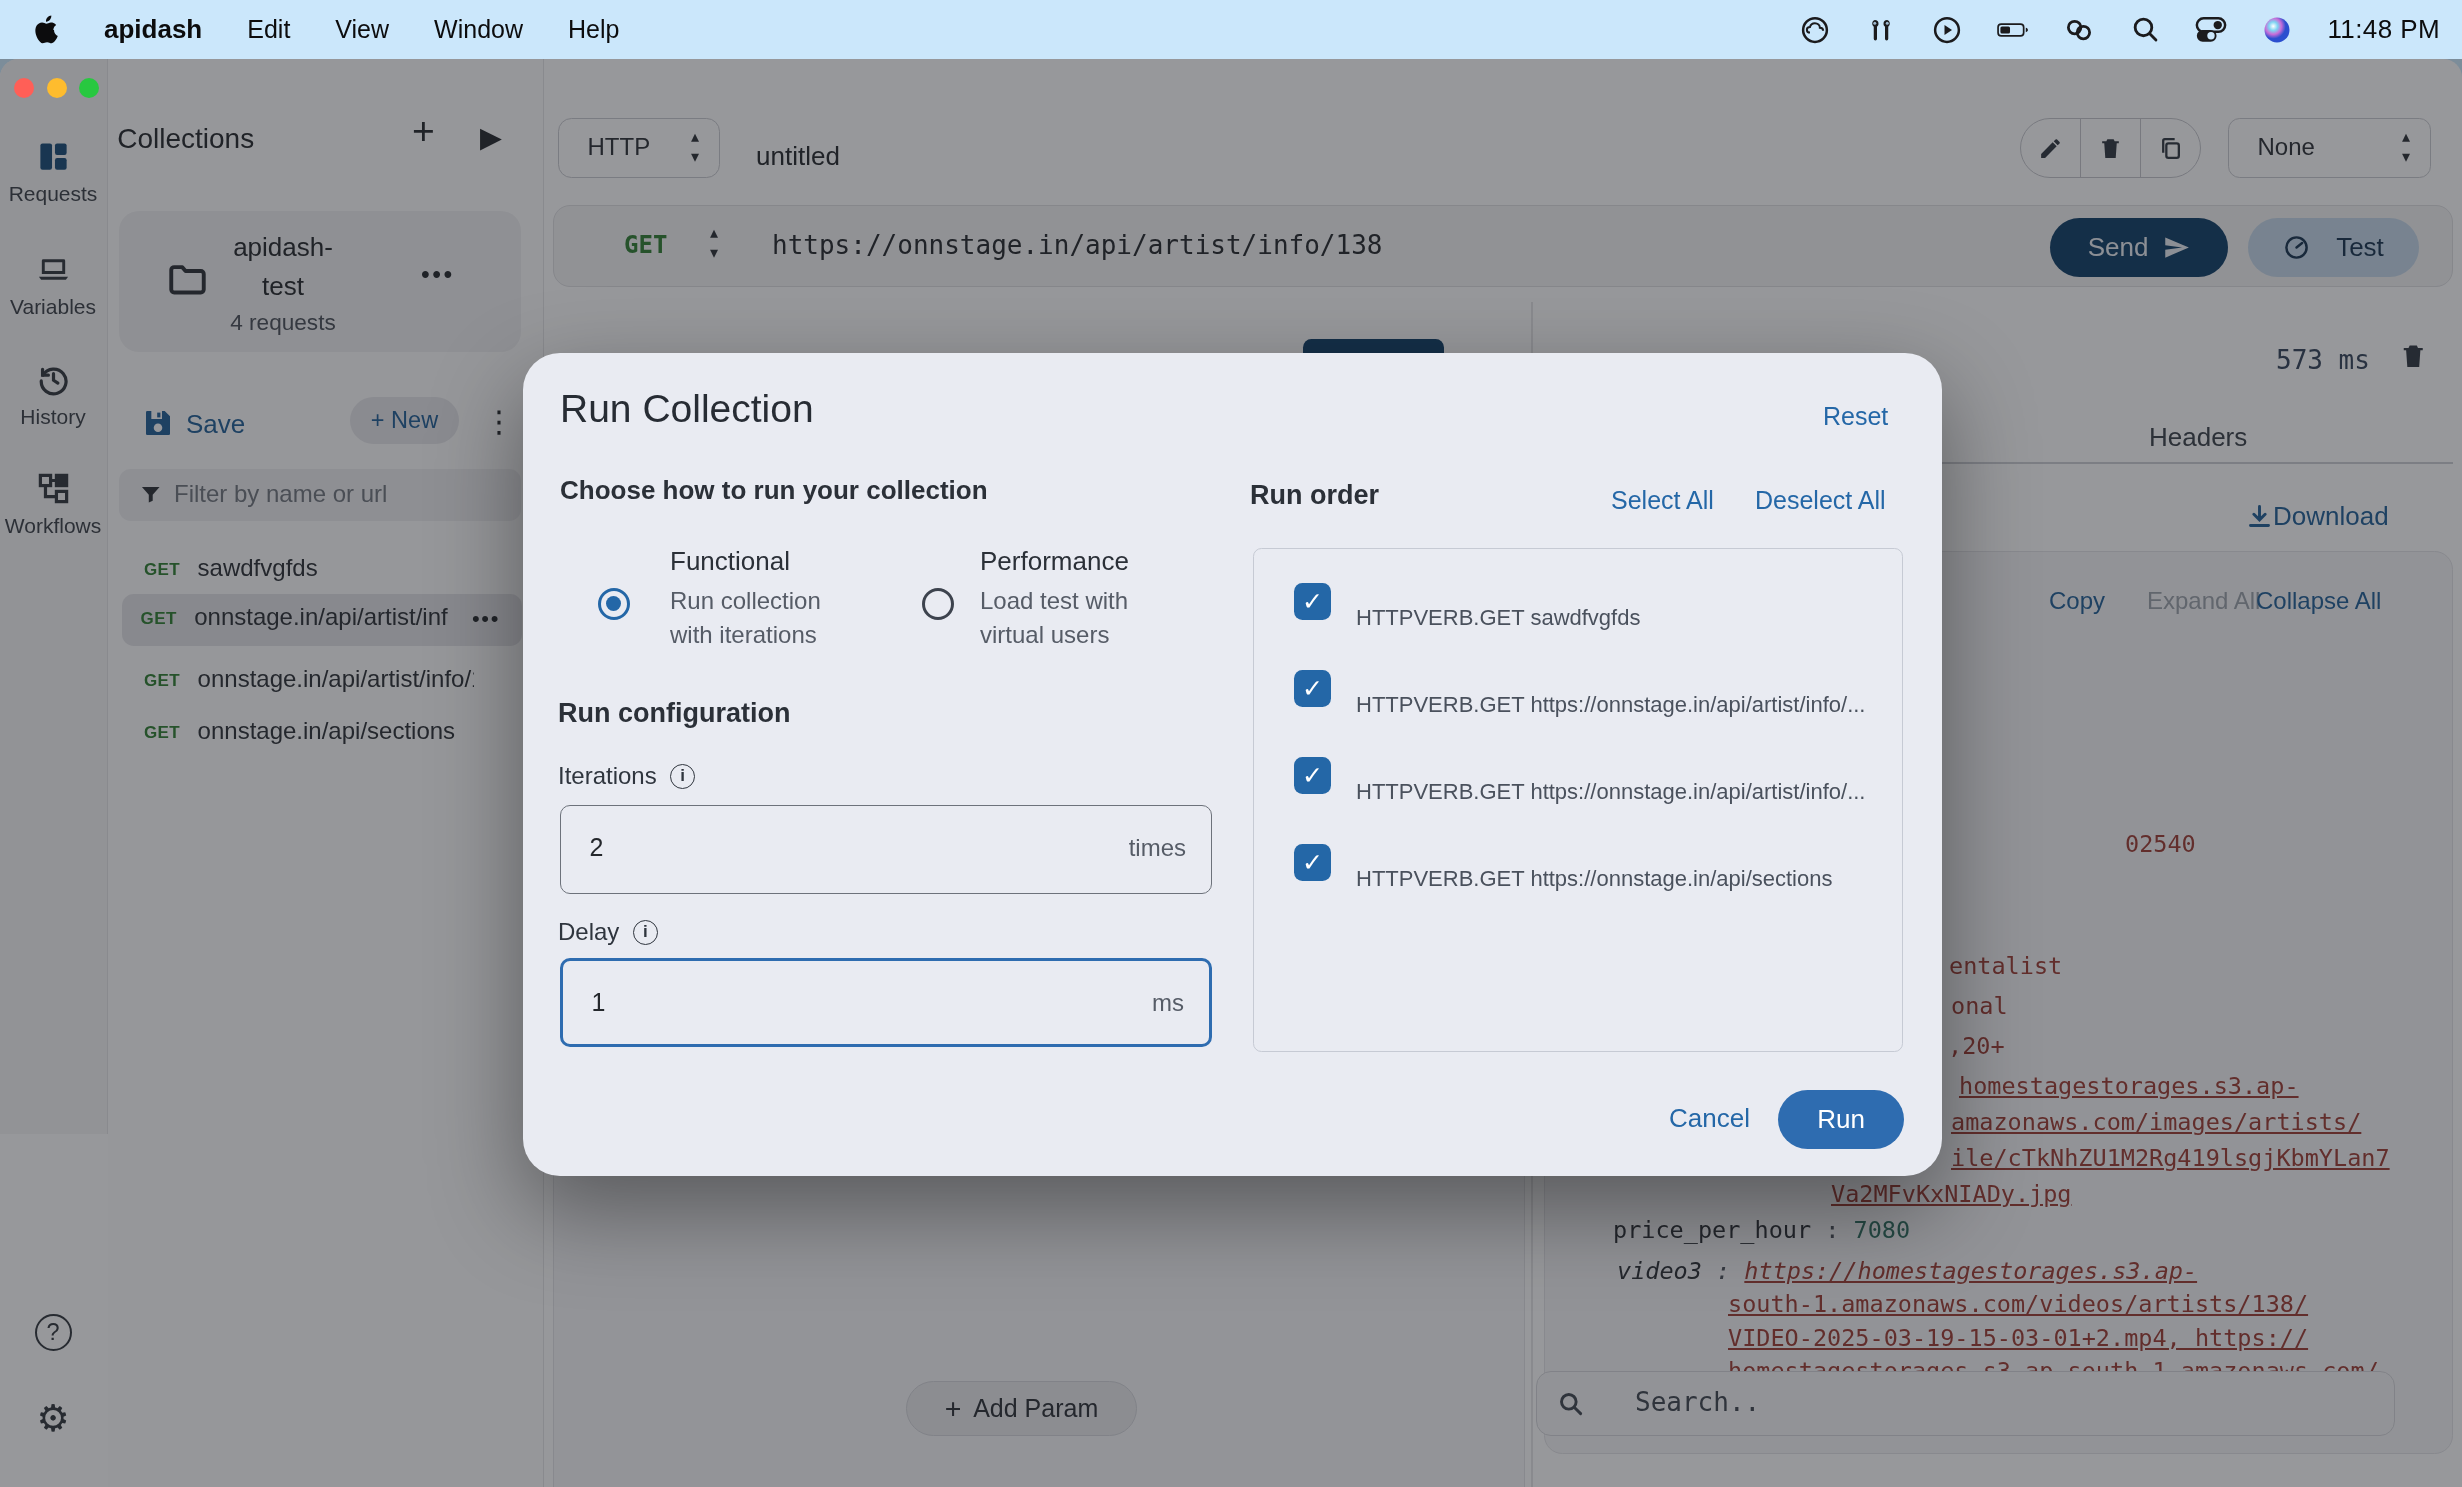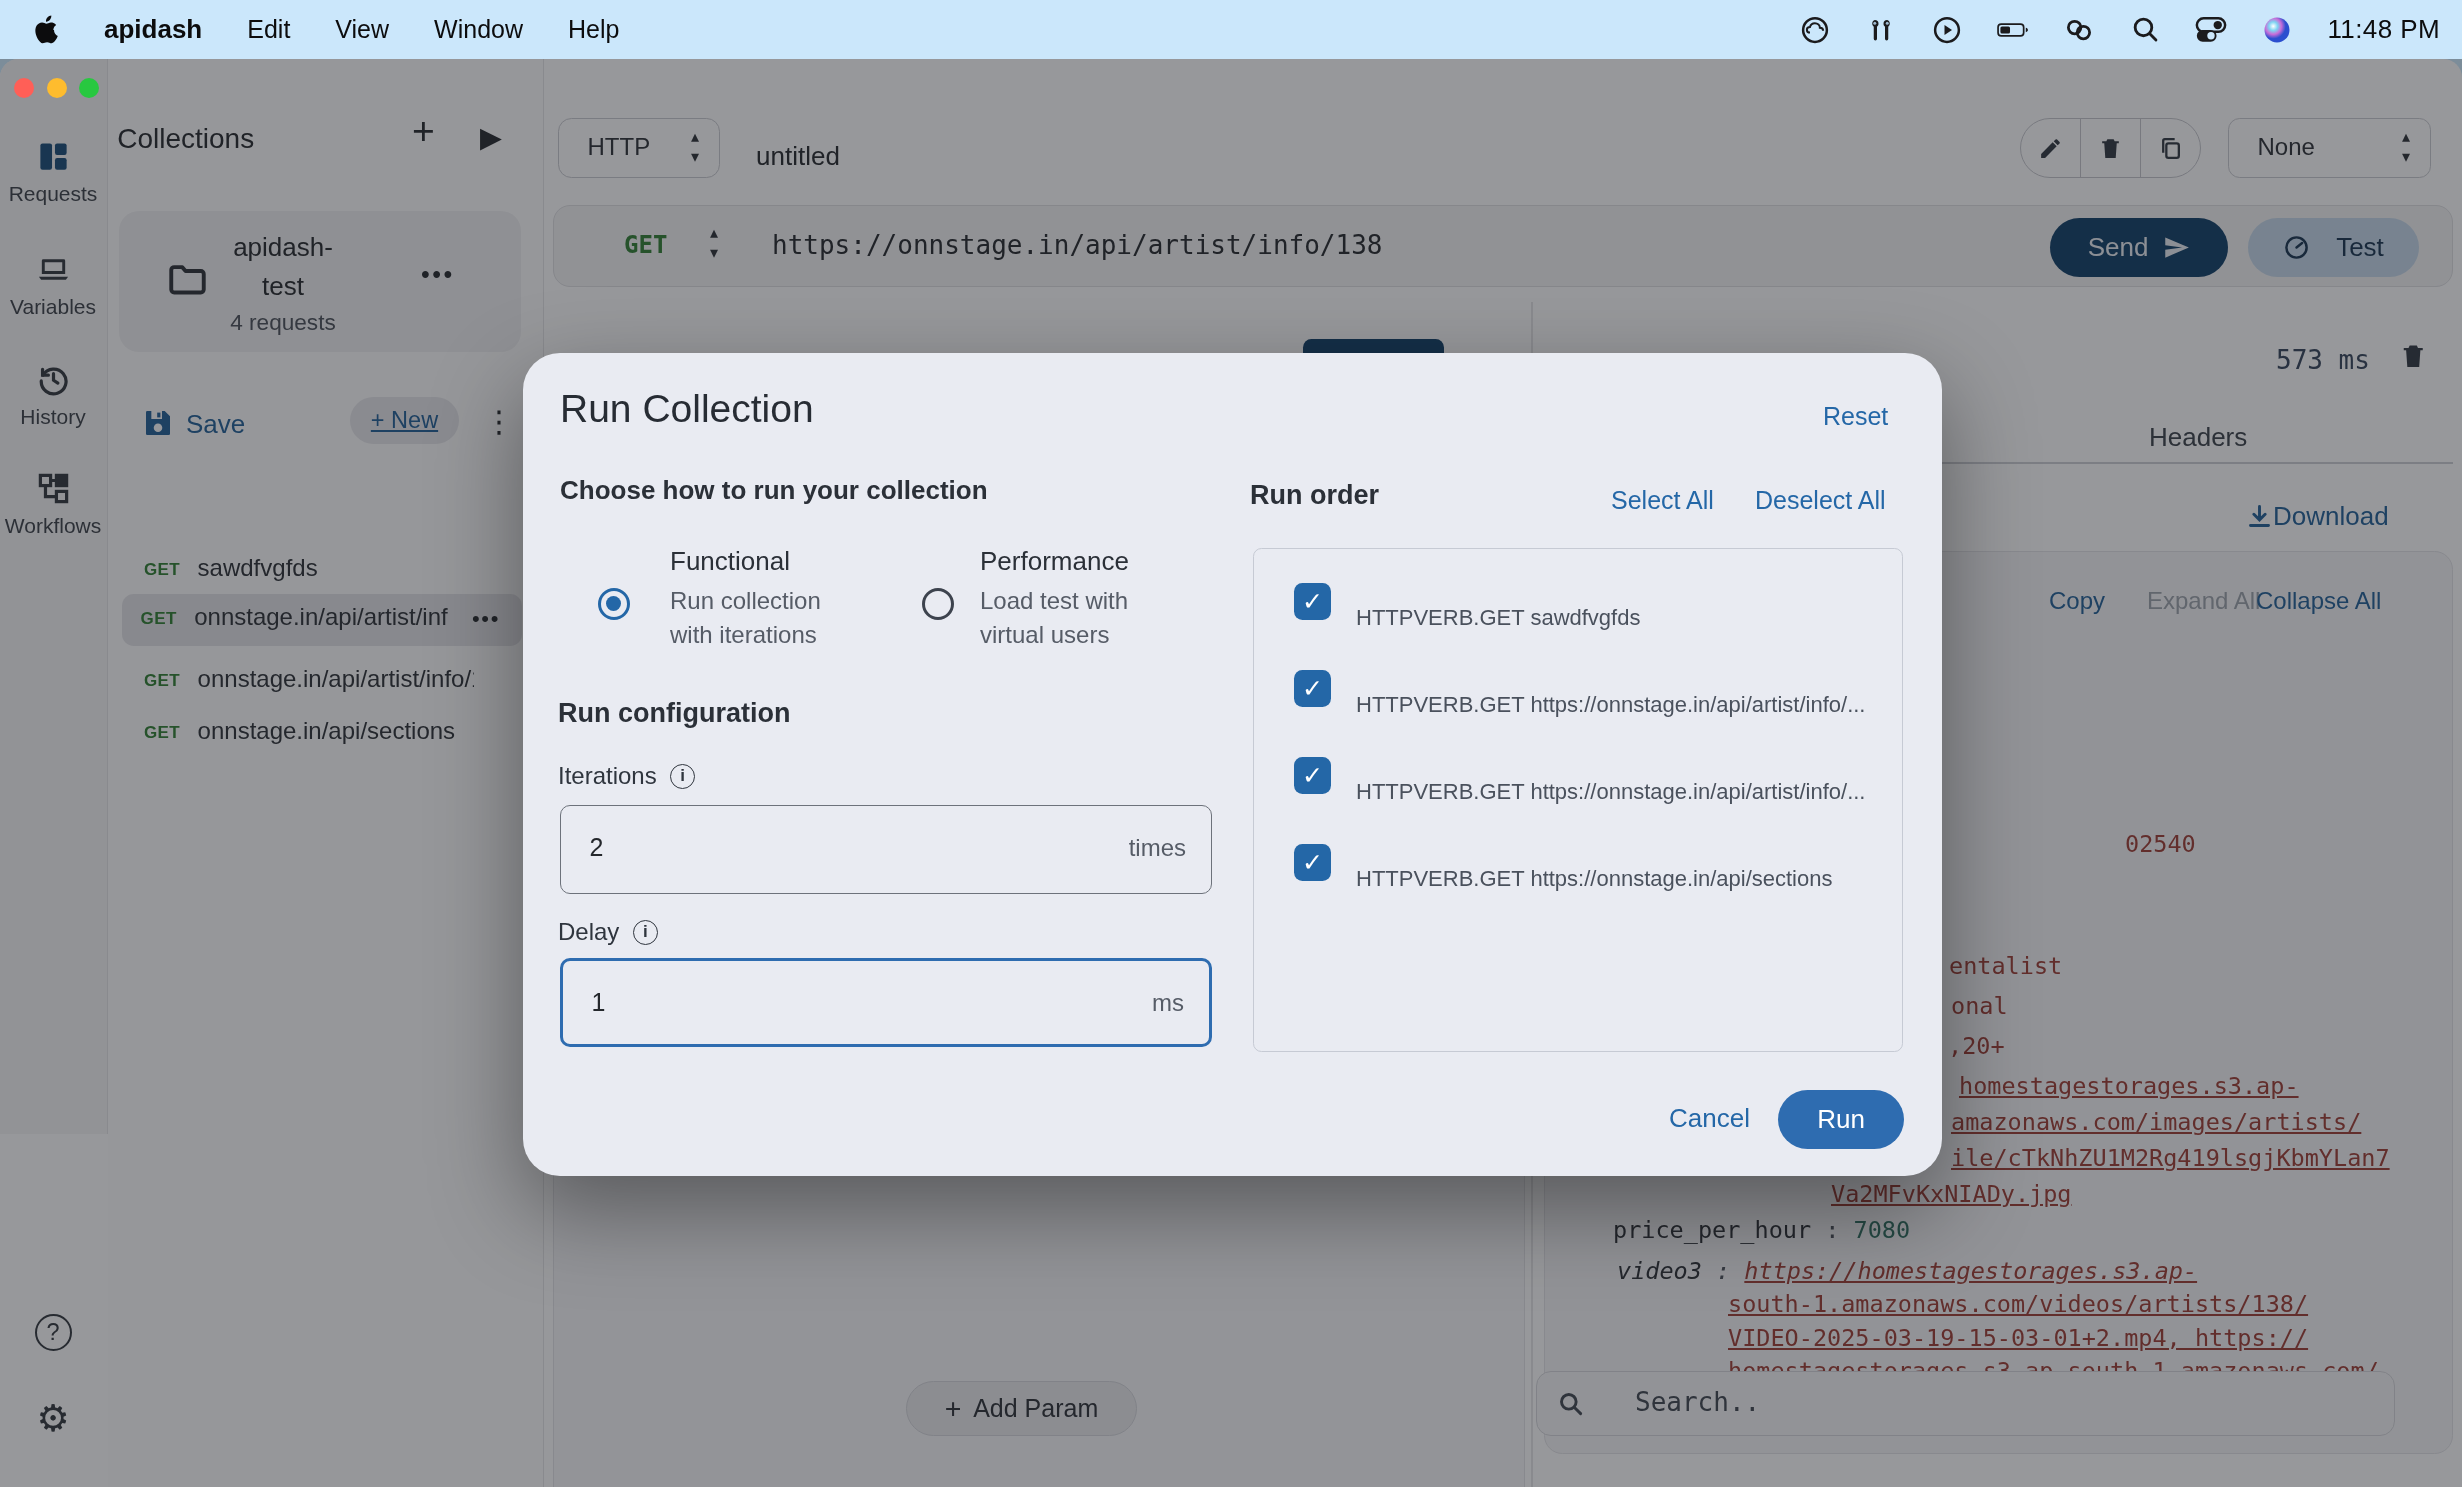--- a/index.html
+++ b/index.html
@@ -42,7 +42,7 @@
   .folder-more { position:absolute; left:302px; top:49px; font-size:25px; letter-spacing:2.5px; color:#24272c; }
   .saverow-icon { position:absolute; left:34px; top:348px; }
   .save-label { position:absolute; left:78px; top:350px; font-size:26px; color:#1f5d96; }
-  .newbtn { position:absolute; left:242px; top:338px; width:109px; height:47px; border-radius:23.5px; background:#e4e4e9; display:flex; align-items:center; justify-content:center; font-size:23.5px; color:#1f5d96;text-decoration:underline; }
+  .newbtn { position:absolute; left:242px; top:338px; width:109px; height:47px; border-radius:23.5px; background:#e4e4e9; display:flex; align-items:center; justify-content:center; font-size:23.5px; color:#1f5d96; }
   .morev { position:absolute; left:376px; top:345px; font-size:30px; color:#24272c; }
   .filter { position:absolute; left:11px; top:410px; width:402px; height:52px; background:#ebebef; border-radius:11.7px; }
   .filter .fun { position:absolute; left:20px; top:14.2px; color:#2b2f36; }

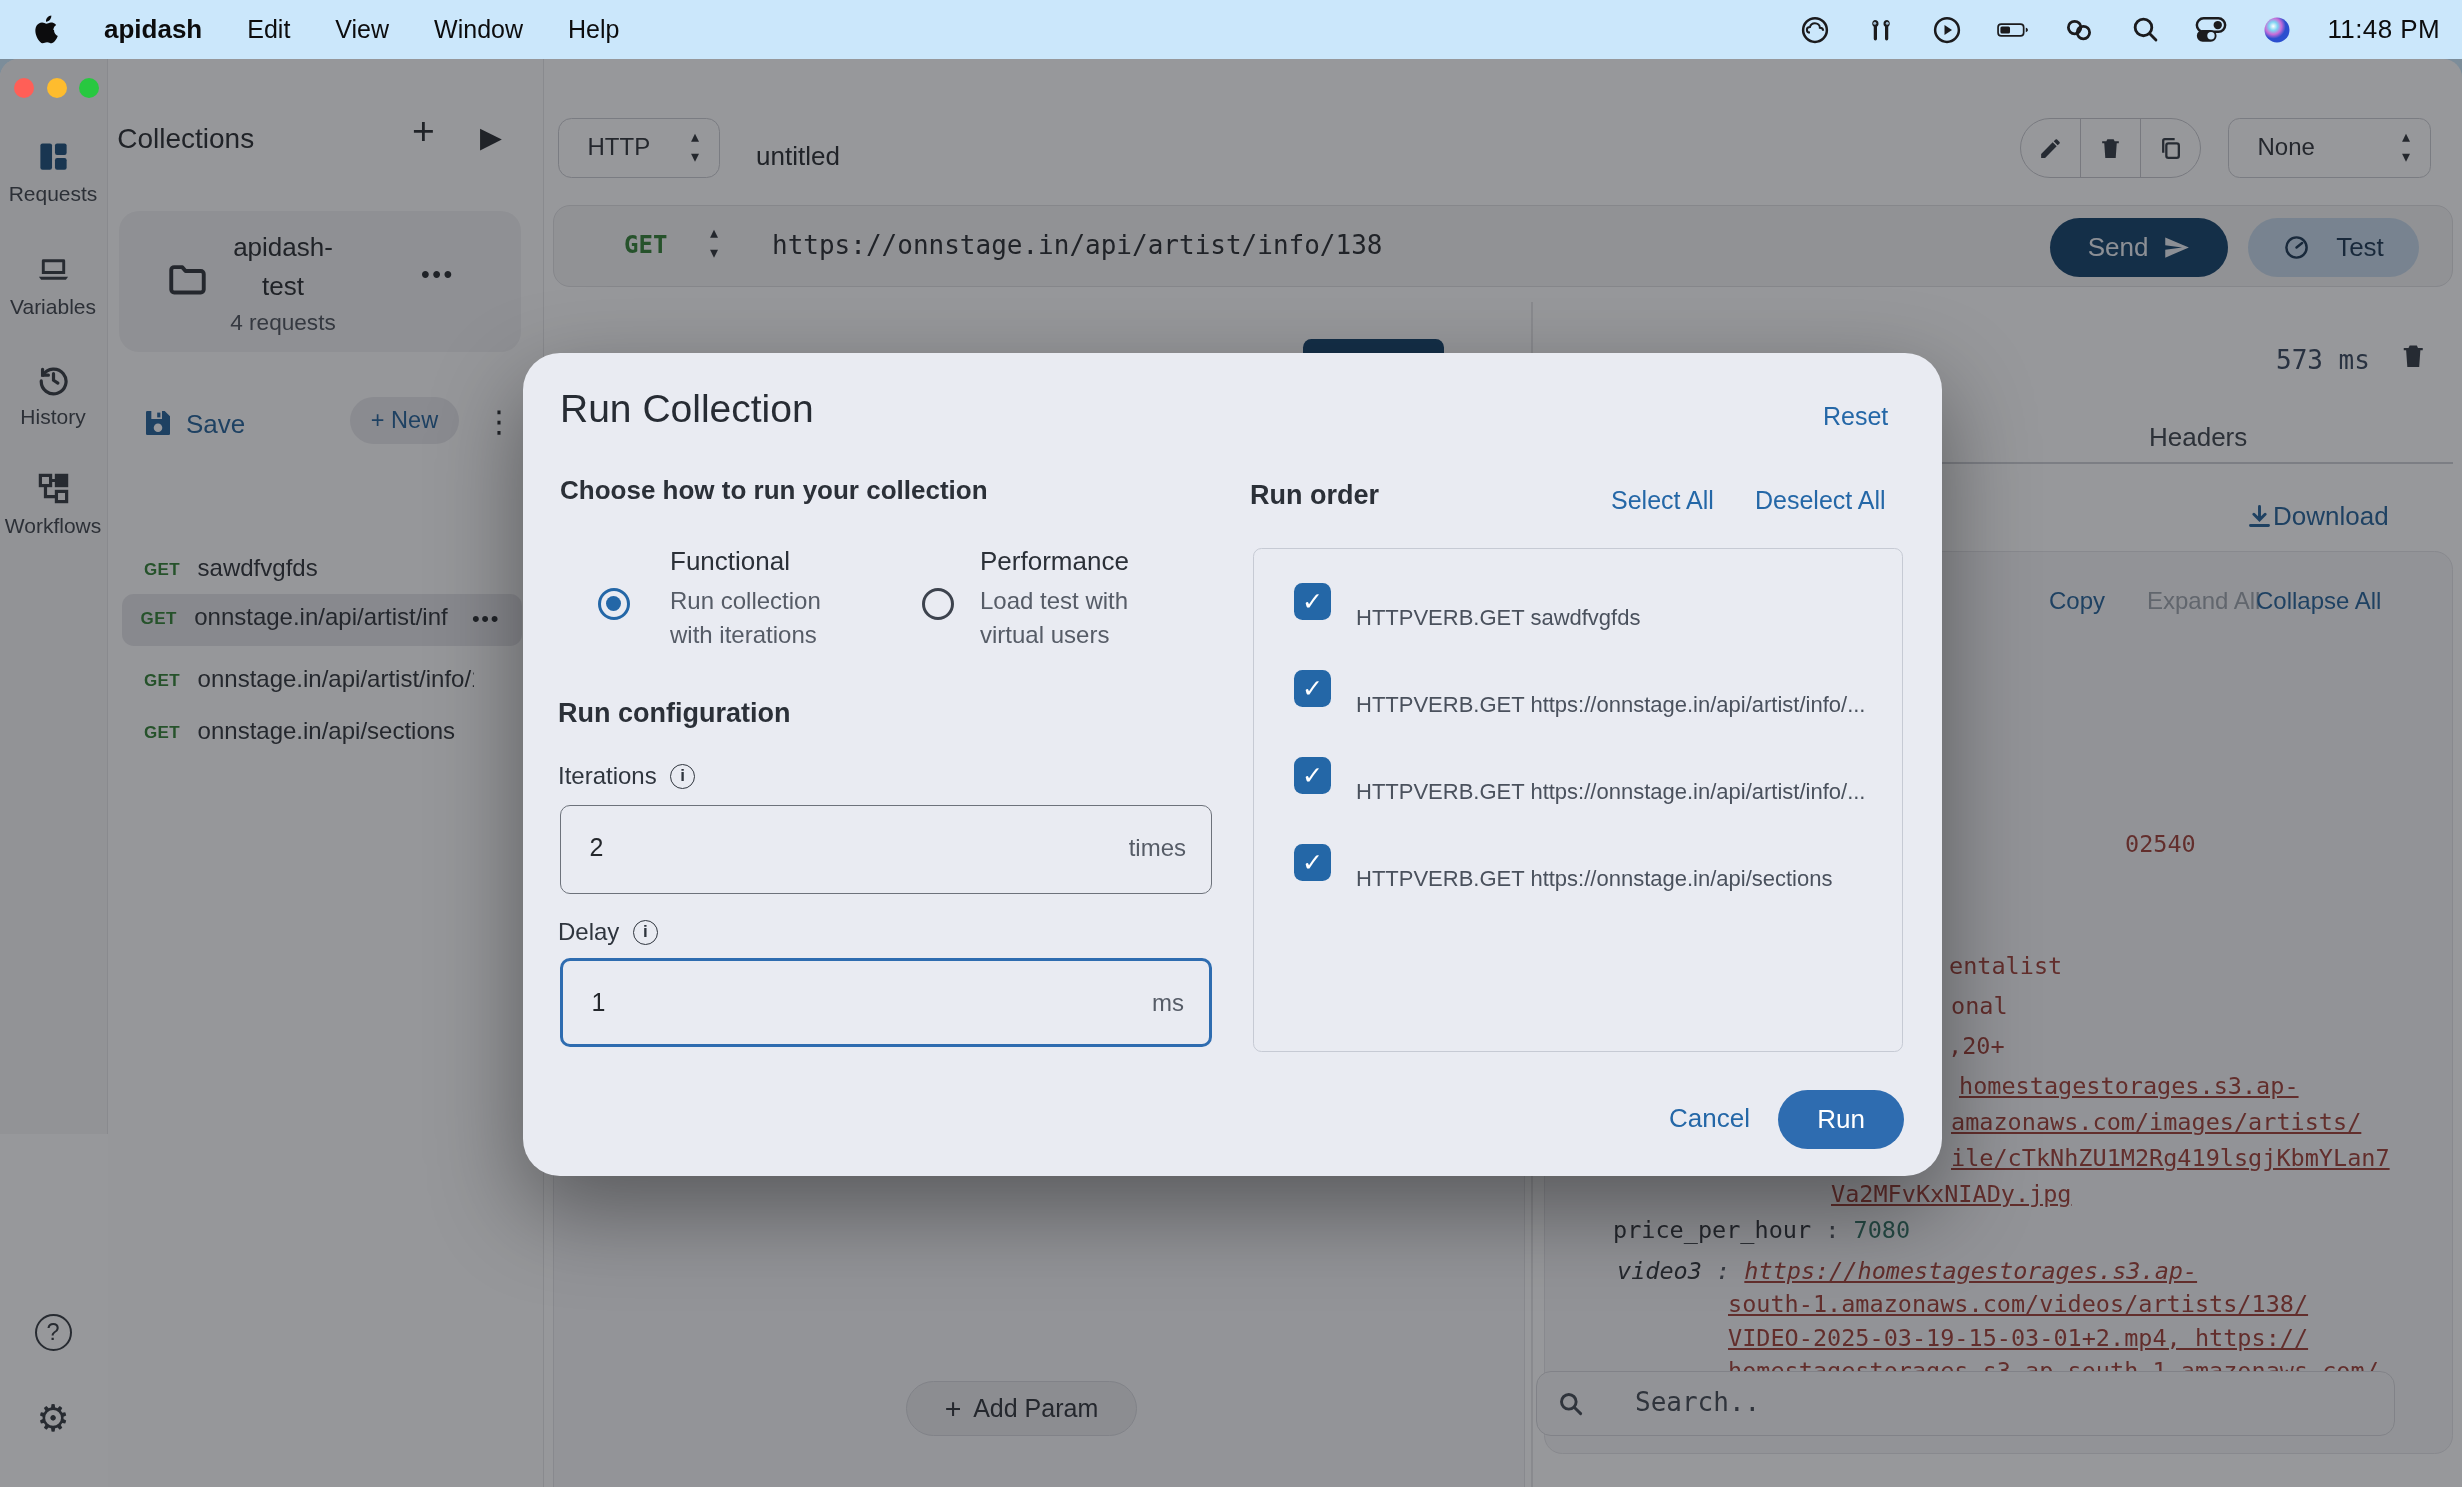--- a/index.html
+++ b/index.html
@@ -301,6 +301,14 @@
       <div class="newbtn">+ New</div>
       <div class="morev">⋮</div>
 
+      <div class="filter">
+        <span class="fun">
+          <svg width="23.5" height="23.5" viewBox="0 0 24 24" fill="#2b2f36">
+              <path d="M3 4h18l-7 8v6l-4 2v-8z"></path>
+            </svg>
+        </span>
+        <span class="ph">Filter by name or url</span>
+      </div>
 
       <div class="reqlist" id="req-list">
           <div class="reqrow" style="top: 4.2px;">

